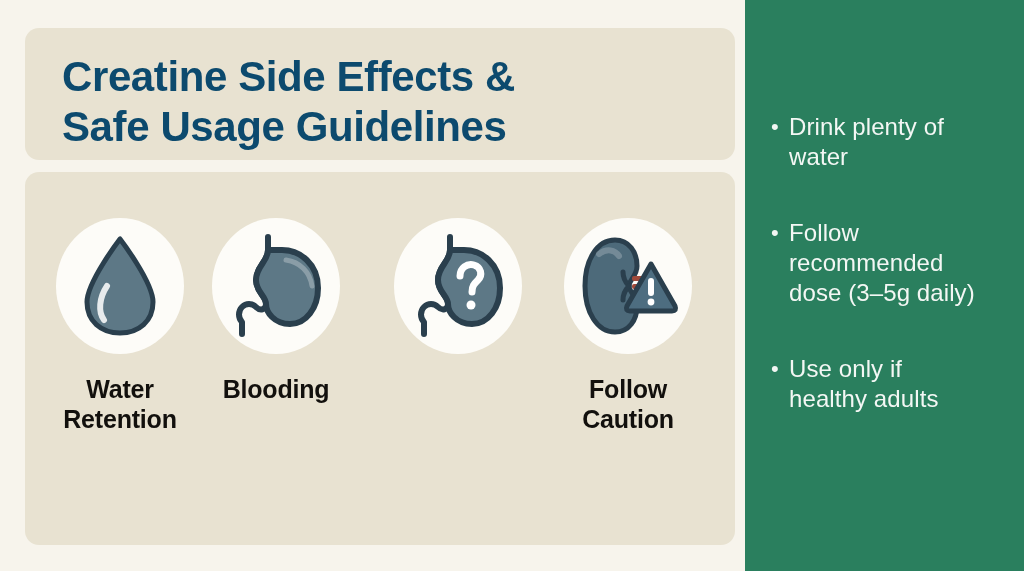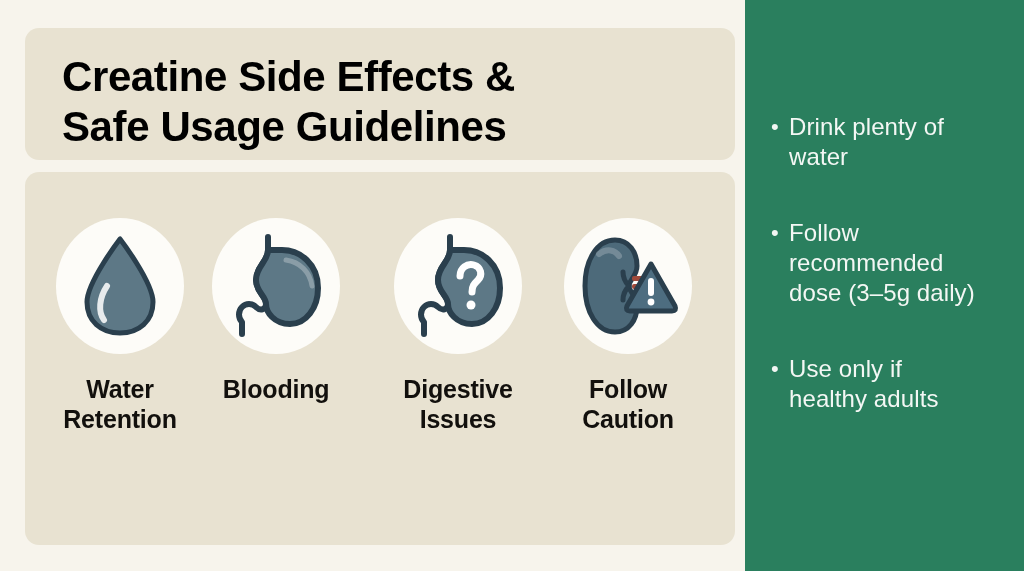--- a/index.html
+++ b/index.html
@@ -77,7 +77,7 @@
     left: 37px;
     top: 24px;
     width: 640px;
-    color: #000000;
+    color: #0c4a6e;
     font-size: 42px;
     line-height: 50px;
     font-weight: 700;

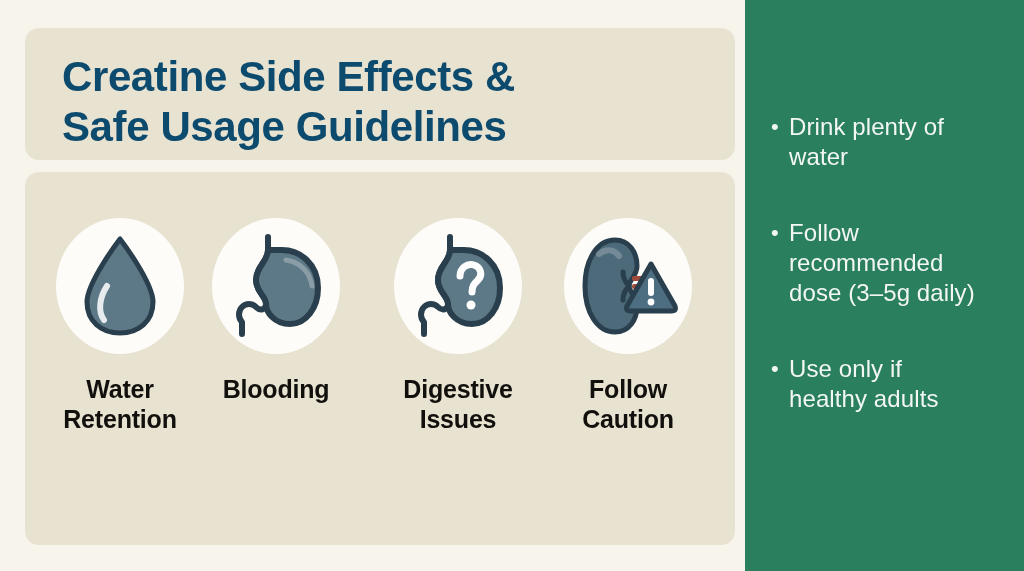--- a/index.html
+++ b/index.html
@@ -178,8 +178,6 @@
             <circle cx="63" cy="73" r="4.5" fill="#ffffff"></circle>
           </svg>
         </div>
-        <div class="icon-label">Digestive
-Issues</div>
       </div>
 
       <div class="icon-cell c3">

